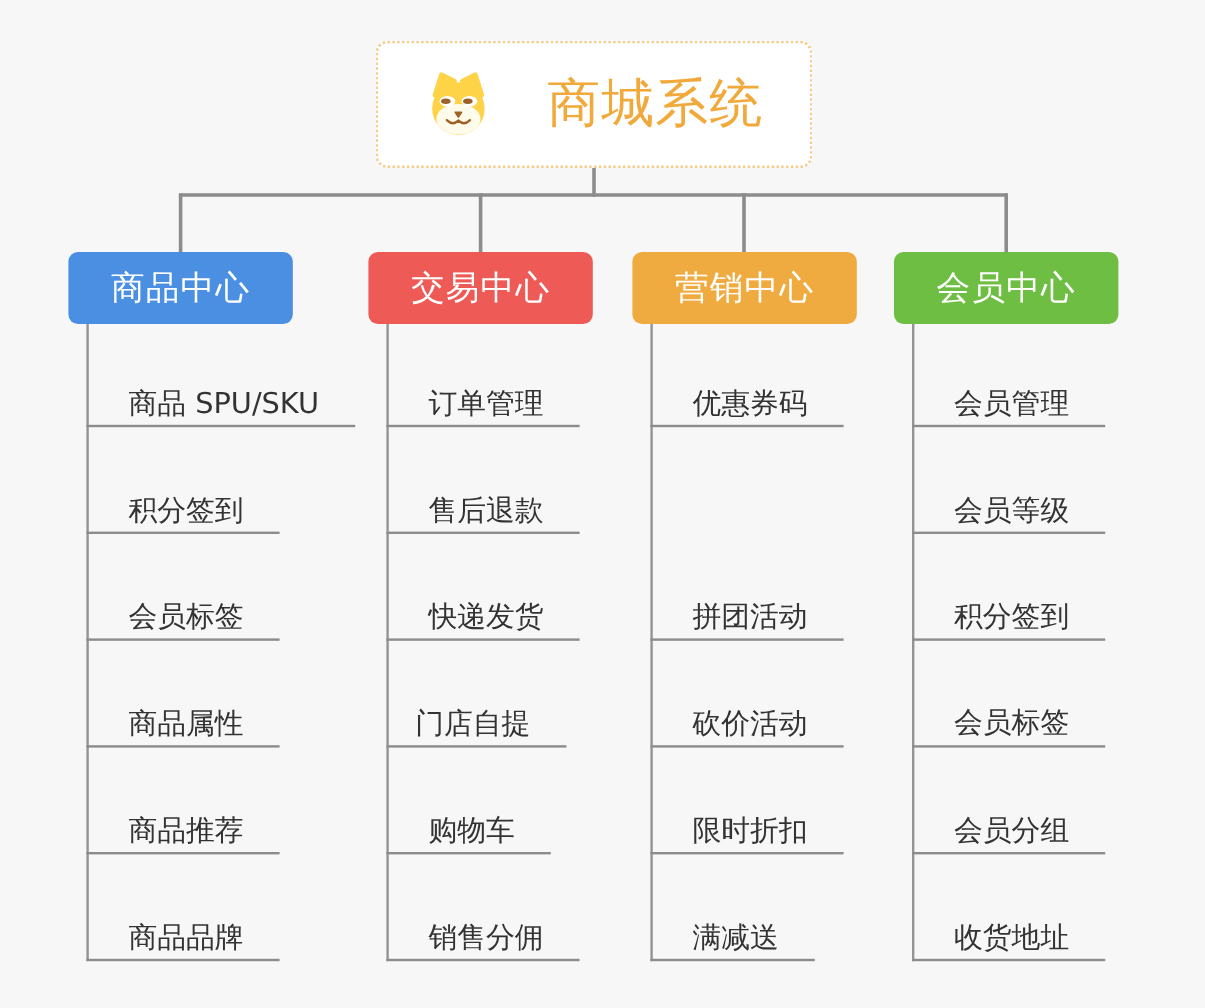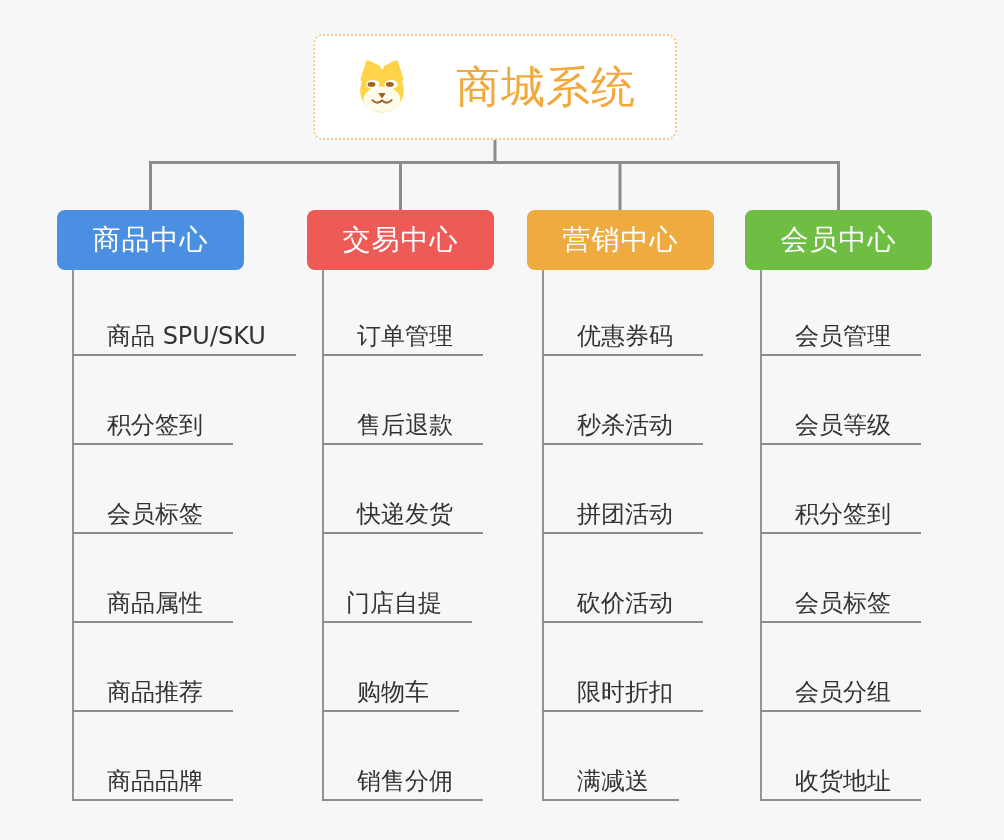--- a/index.html
+++ b/index.html
@@ -87,7 +87,6 @@
         <div class="branch-header" style="background: rgb(239, 171, 64); color: rgb(255, 255, 255);">营销中心</div>
         <div class="trunk" style="height: 531px;"></div>
         <div class="branch-item" style="top: 106px; color: rgb(51, 51, 51);">优惠券码</div>
-        <div class="branch-item" style="top: 195px; color: rgb(51, 51, 51);">秒杀活动</div>
         <div class="branch-item" style="top: 284px; color: rgb(51, 51, 51);">拼团活动</div>
         <div class="branch-item" style="top: 373px; color: rgb(51, 51, 51);">砍价活动</div>
         <div class="branch-item" style="top: 462px; color: rgb(51, 51, 51);">限时折扣</div>

